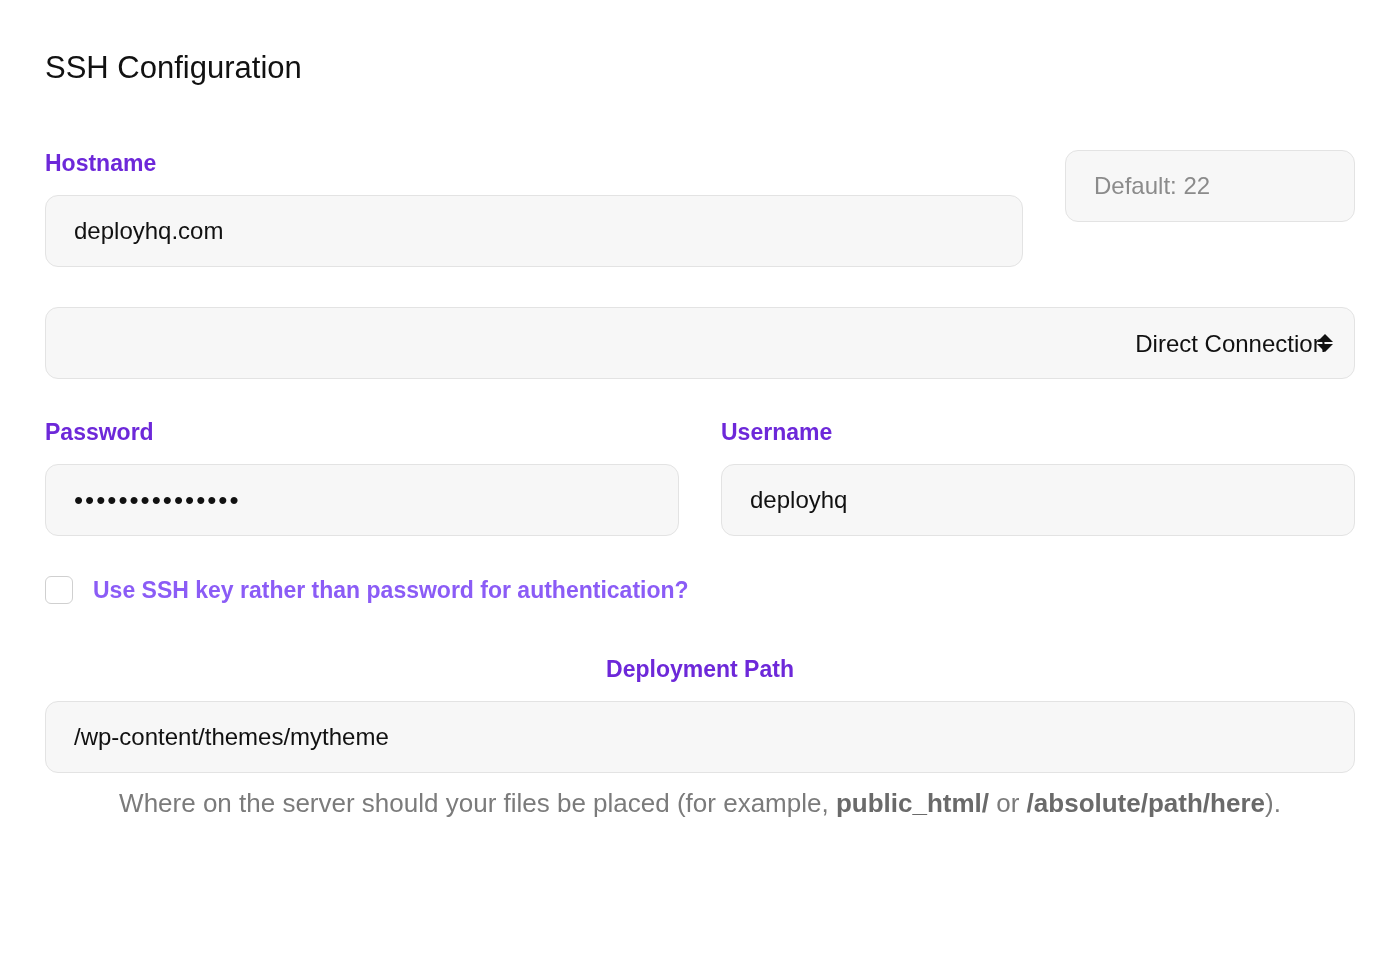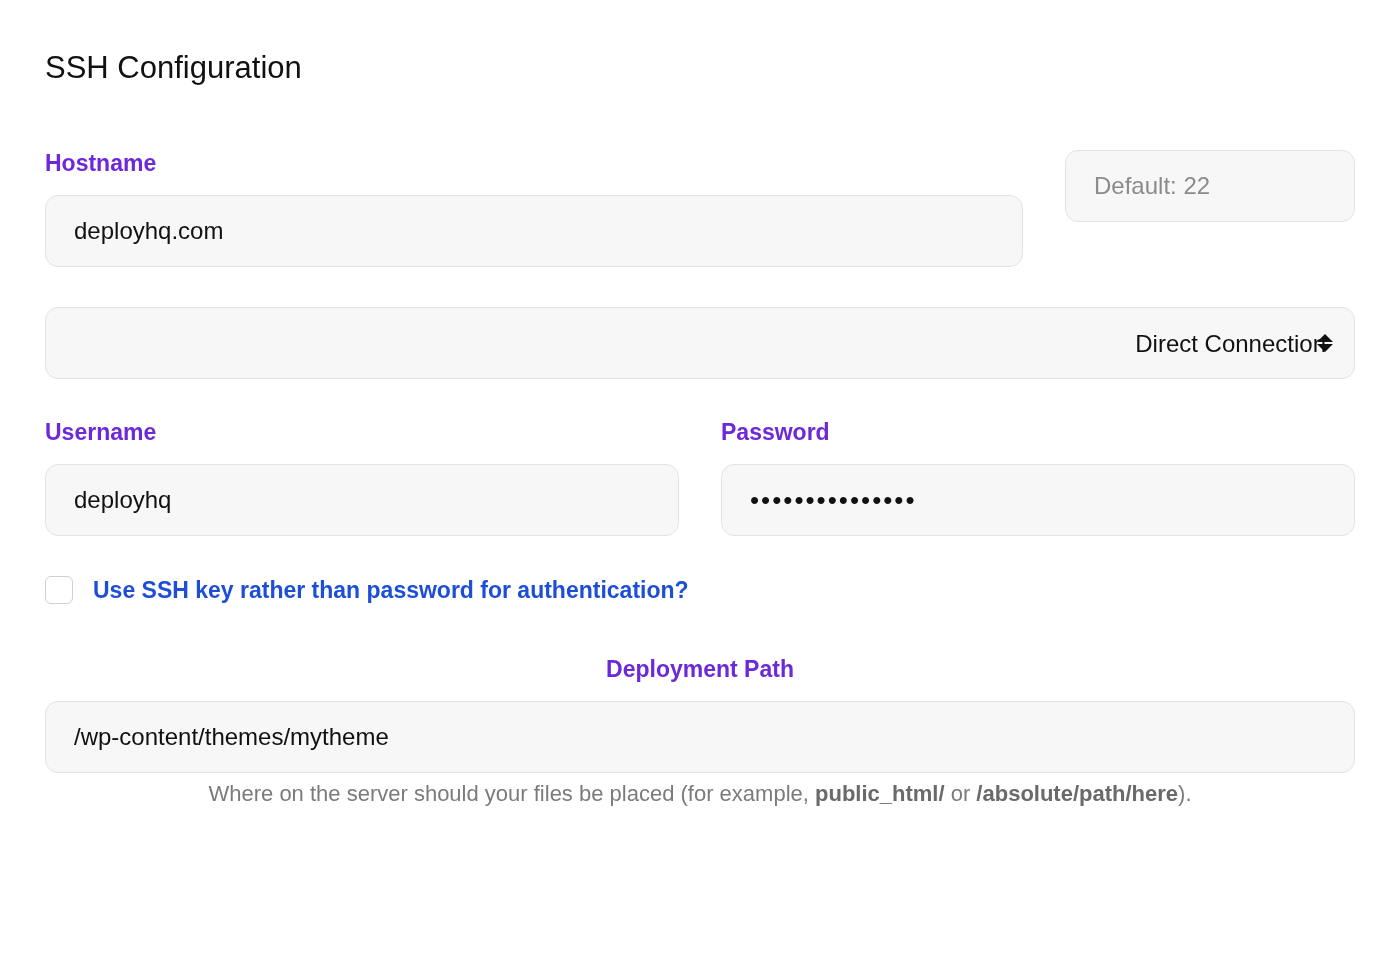--- a/index.html
+++ b/index.html
@@ -143,13 +143,13 @@
 </div>
 
 <div class="row">
+  <div class="field password">
+    <label class="label">Password</label>
+    <input class="input" type="password" value="•••••••••••••••" style="">
+  </div>
   <div class="field username">
     <label class="label">Username</label>
     <input class="input" type="text" value="deployhq" style="">
-  </div>
-  <div class="field password">
-    <label class="label">Password</label>
-    <input class="input" type="password" value="•••••••••••••••" style="">
   </div>
 </div>
 

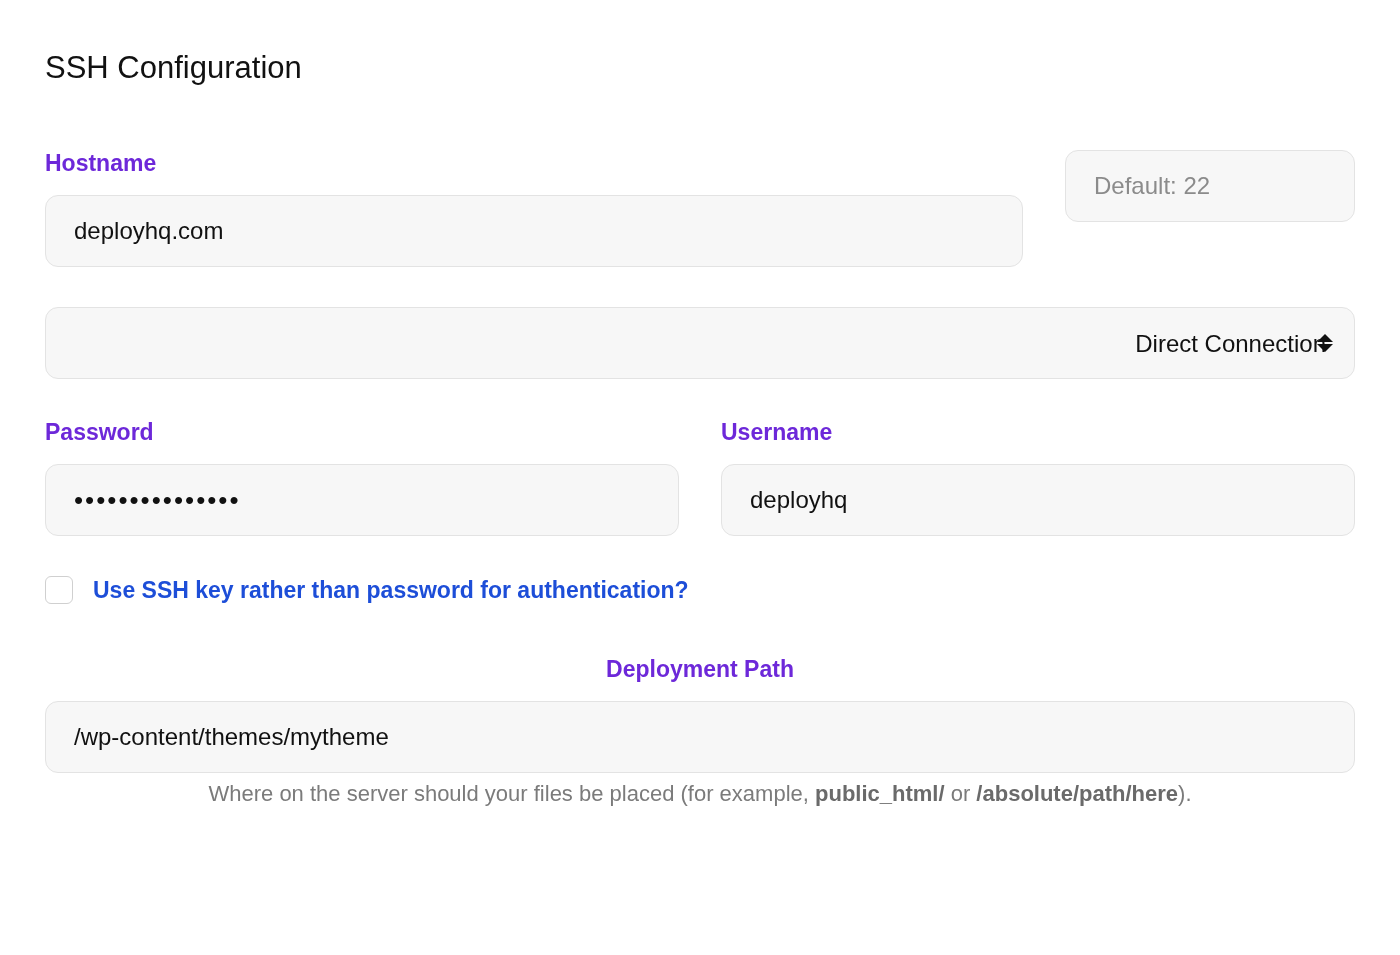--- a/index.html
+++ b/index.html
@@ -96,7 +96,7 @@
     .checkbox-label {
       font-size: 23px;
       font-weight: 700;
-      color: #1d4ed8;
+      color: #8b5cf6;
     }
     .help-text {
       font-size: 22px;

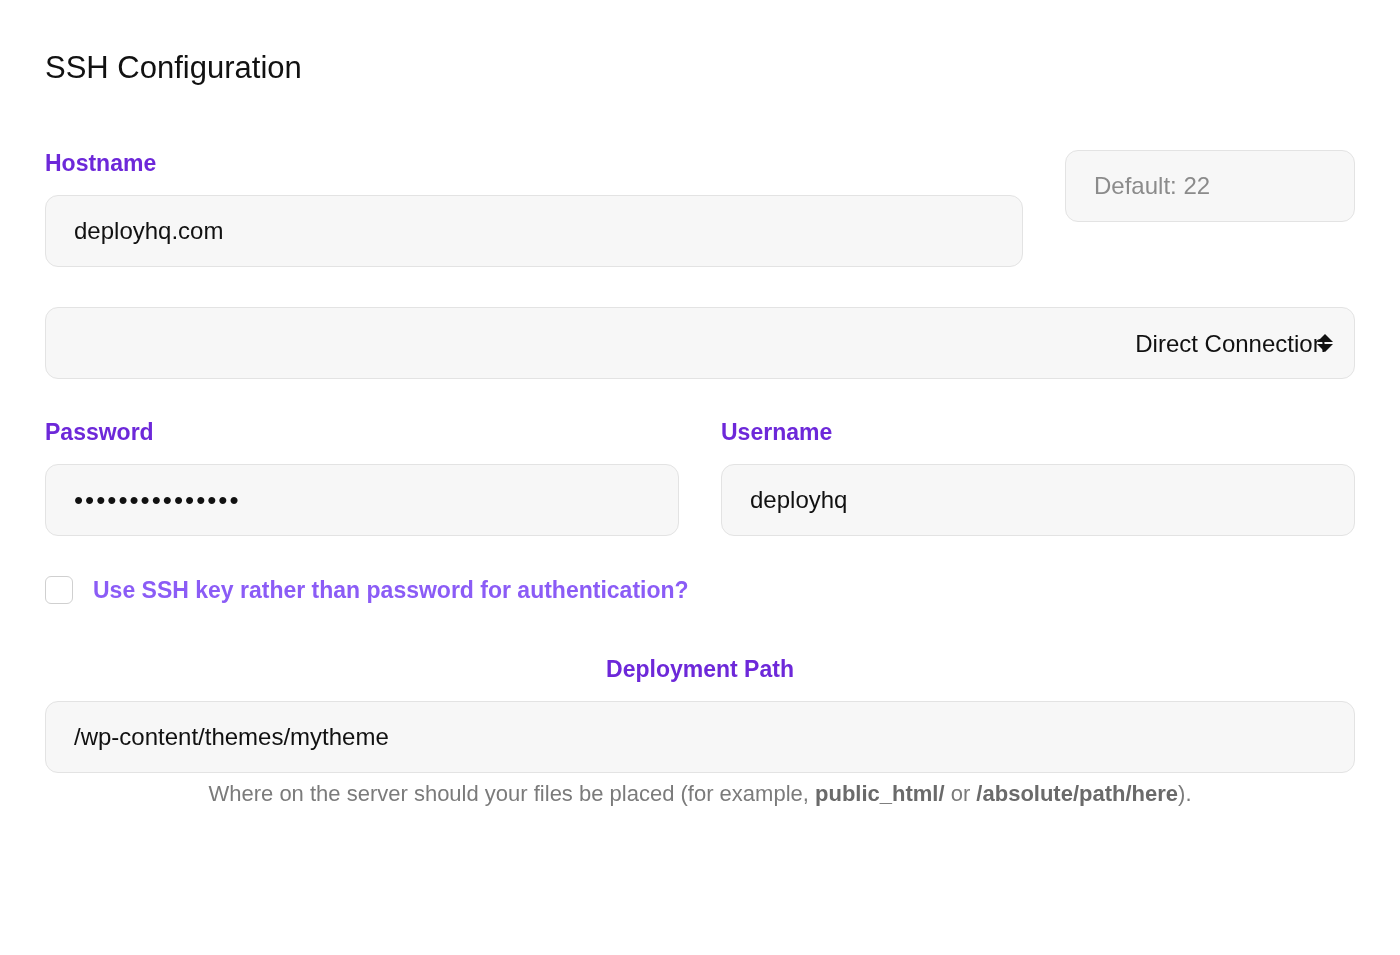--- a/index.html
+++ b/index.html
@@ -99,9 +99,9 @@
       color: #8b5cf6;
     }
     .help-text {
-      font-size: 22px;
+      font-size: 26px;
       color: #7b7b7b;
-      margin-top: 6px;
+      margin-top: 12px;
       line-height: 1.4;
     }
     .help-text strong {

